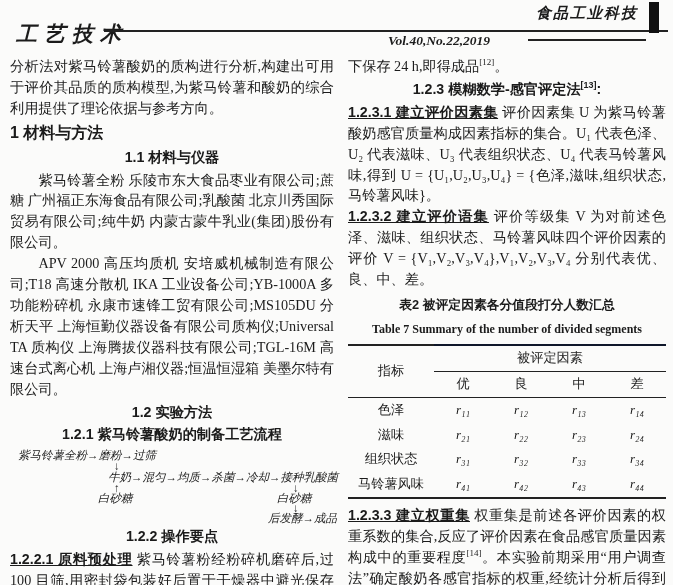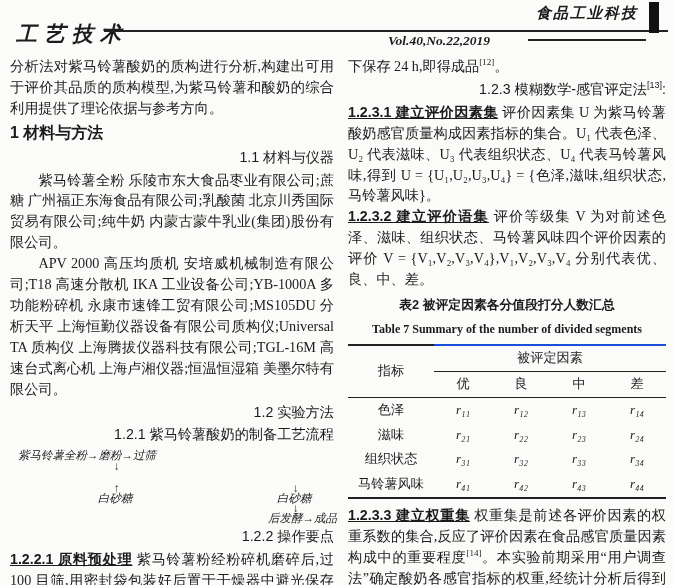--- a/index.html
+++ b/index.html
@@ -39,8 +39,8 @@
     font-size:16px;margin:4px 0 3px 0;text-align:left;
   }
   .h-sub{
-    font-family:"Liberation Sans","DejaVu Sans",sans-serif;font-weight:normal;
-    font-size:14.2px;margin:2px 0;text-align:right;
+    font-family:"Liberation Sans","DejaVu Sans",sans-serif;font-weight:bold;
+    font-size:14.2px;margin:2px 0;text-align:center;
   }
   .runin{font-family:"Liberation Sans","DejaVu Sans",sans-serif;font-weight:bold;text-decoration:underline;}
   

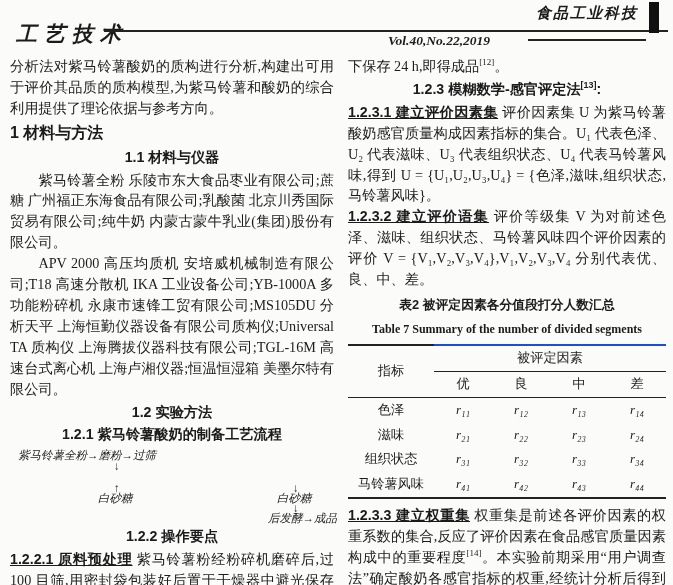--- a/index.html
+++ b/index.html
@@ -122,7 +122,7 @@
     <thead>
       <tr class="rule-top">
         <th class="lblcol thead-zh" rowspan="2" style="border-top:2px solid #222;">指标</th>
-        <th colspan="4" class="grp thead-zh" style="border-top:2px solid #1d4ed8;">被评定因素</th>
+        <th colspan="4" class="grp thead-zh" style="border-top:2px solid #0f172a;">被评定因素</th>
       </tr>
       <tr class="grades-row">
         <td class="thead-zh">优</td>

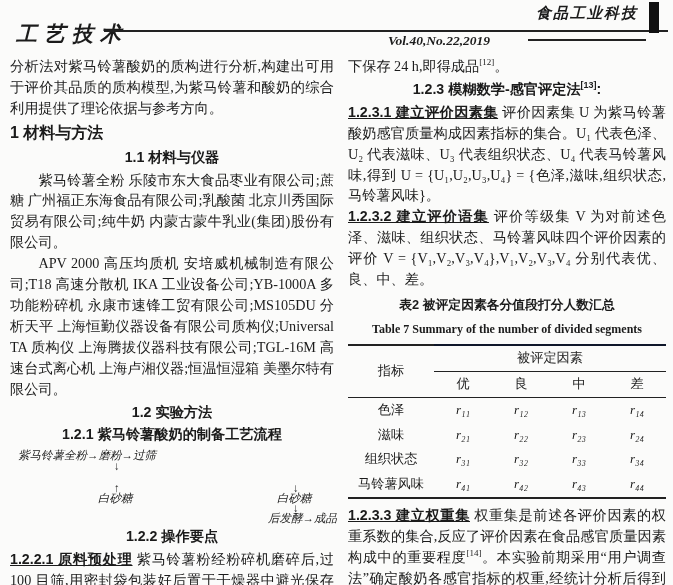--- a/index.html
+++ b/index.html
@@ -92,6 +92,7 @@
   <div class="flow">
     <span style="left:8px;top:2px;">紫马铃薯全粉→磨粉→过筛</span>
     <span style="left:104px;top:13px;">↓</span>
+    <span style="left:98px;top:24px;">牛奶→混匀→均质→杀菌→冷却→接种乳酸菌</span>
     <span style="left:104px;top:35px;">↑</span>
     <span style="left:88px;top:45px;">白砂糖</span>
     <span style="left:283px;top:35px;">↓</span>

